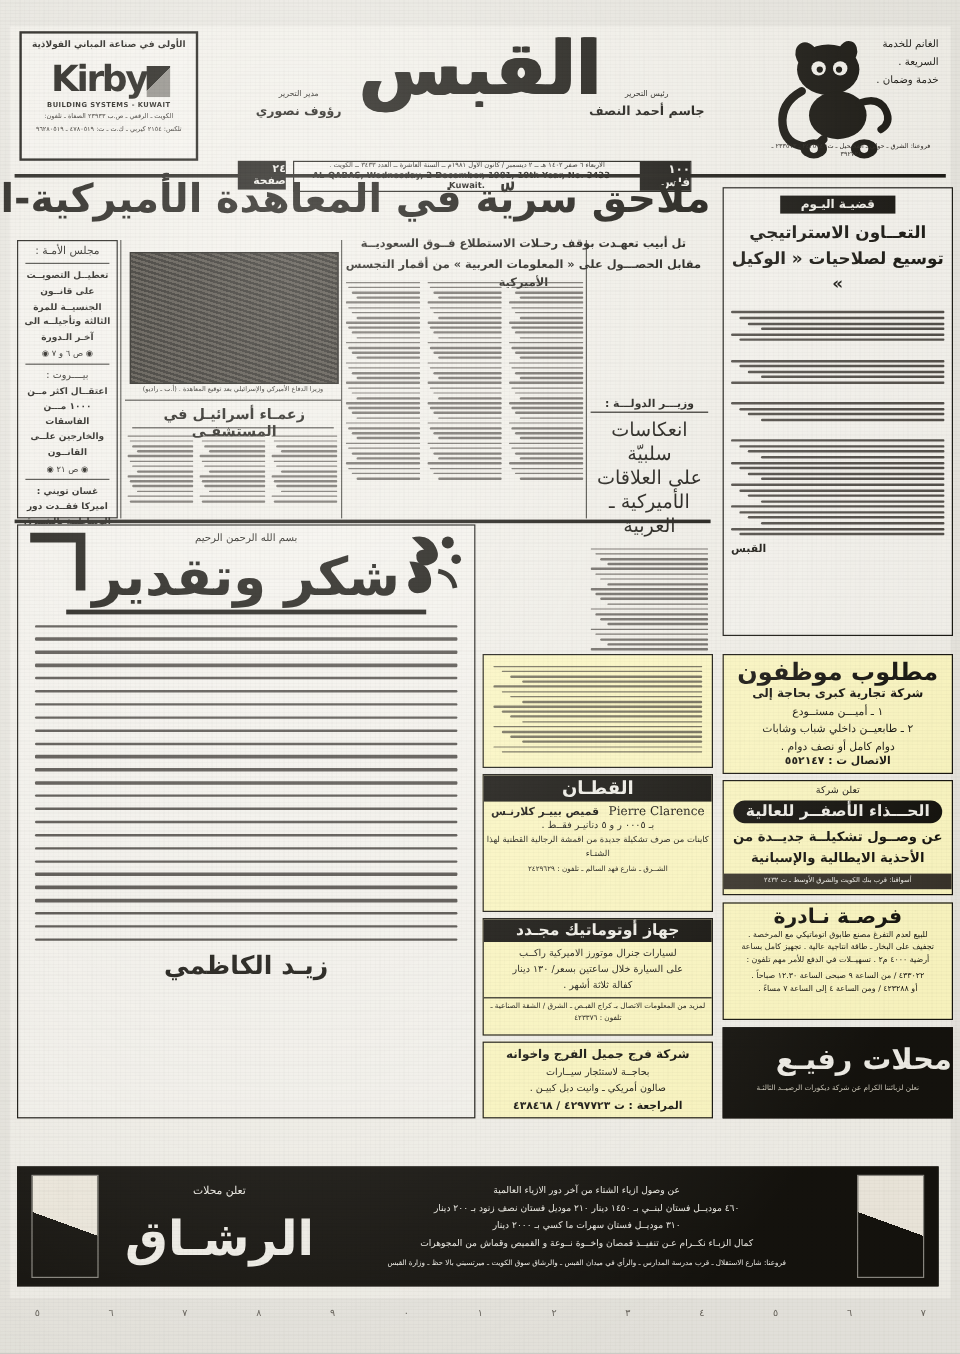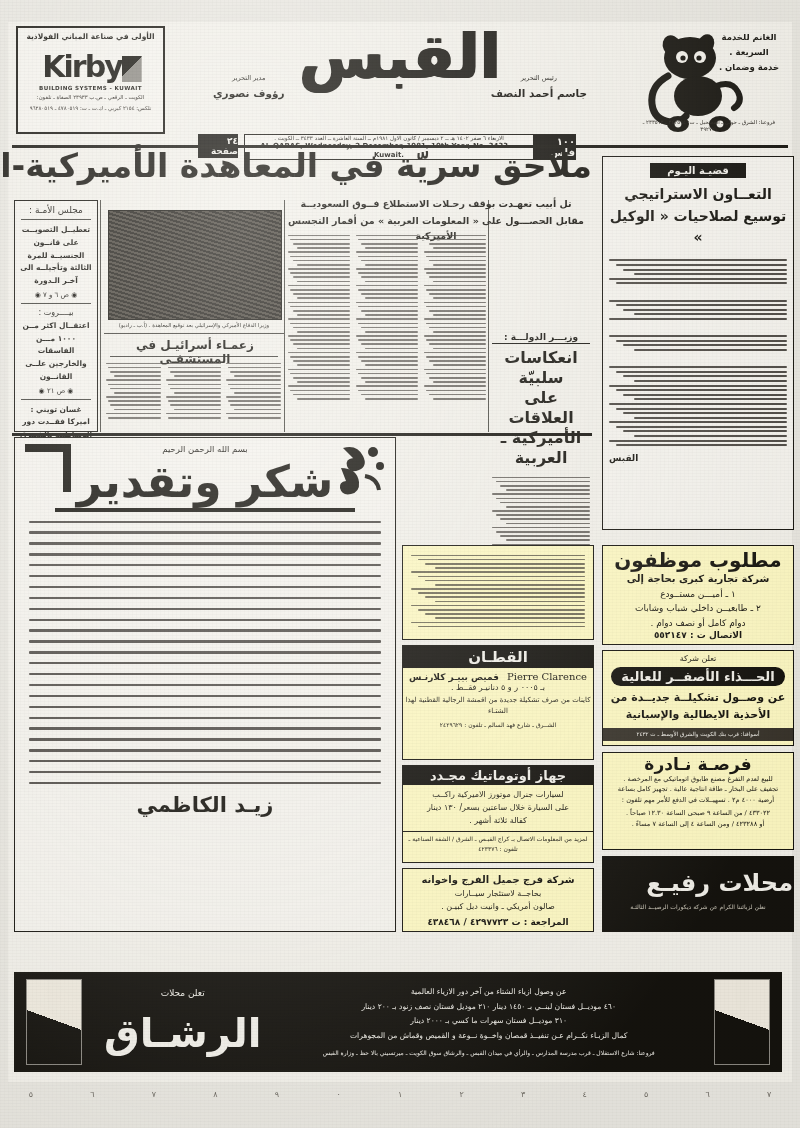--- a/index.html
+++ b/index.html
@@ -98,8 +98,8 @@
     position:absolute;left:4px;top:2px;width:160px;height:112px;overflow:hidden;
   }
   .mascot .mtxt{
-    position:absolute;left:6px;top:6px;width:66px;font-size:8.5px;font-weight:bold;color:#17150f;
-    line-height:1.75;text-align:center;
+    position:absolute;left:6px;top:6px;width:66px;font-size:8.5px;font-weight:normal;color:#17150f;
+    line-height:1.75;text-align:right;
   }
   .mascot .mphone{position:absolute;left:4px;bottom:2px;font-size:5.4px;color:#2a2620;line-height:1.4;width:150px}
 

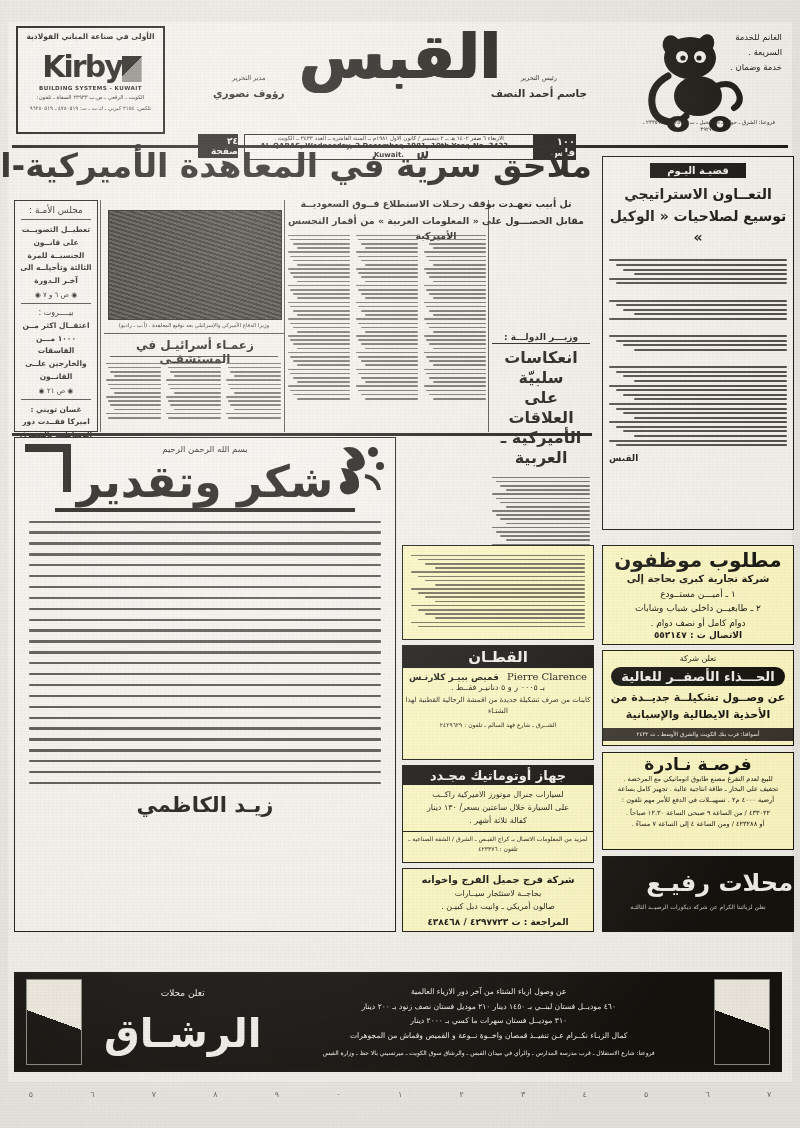--- a/index.html
+++ b/index.html
@@ -128,7 +128,7 @@
   .caption{font-size:5.4px;color:#17150f;text-align:center;line-height:1.4;margin-top:2px}
 
   .secHeadSm{font-size:12px;font-weight:bold;color:#17150f;text-align:center;letter-spacing:-.3px}
-  .secHeadMd{font-size:16px;font-weight:bold;color:#17150f;text-align:center;line-height:1.25;letter-spacing:-.5px}
+  .secHeadMd{font-size:16px;font-weight:normal;color:#17150f;text-align:center;line-height:1.25;letter-spacing:-.5px}
   .kicker{font-size:9px;font-weight:bold;color:#17150f;text-align:center;border-bottom:1.2px solid #17150f;padding-bottom:1px}
 
   

